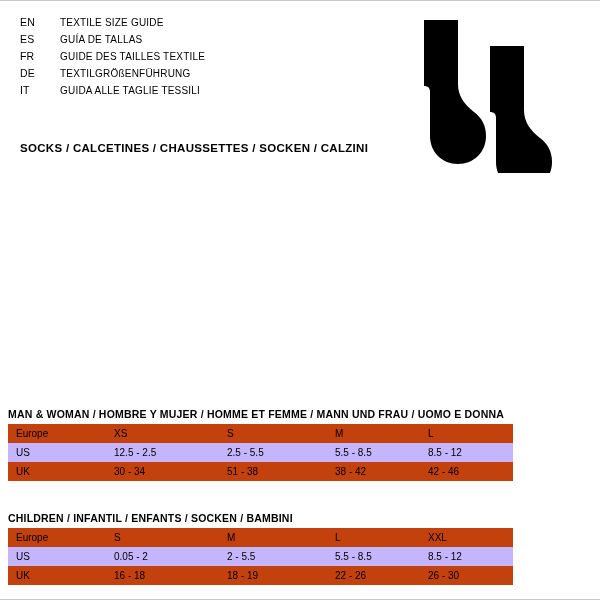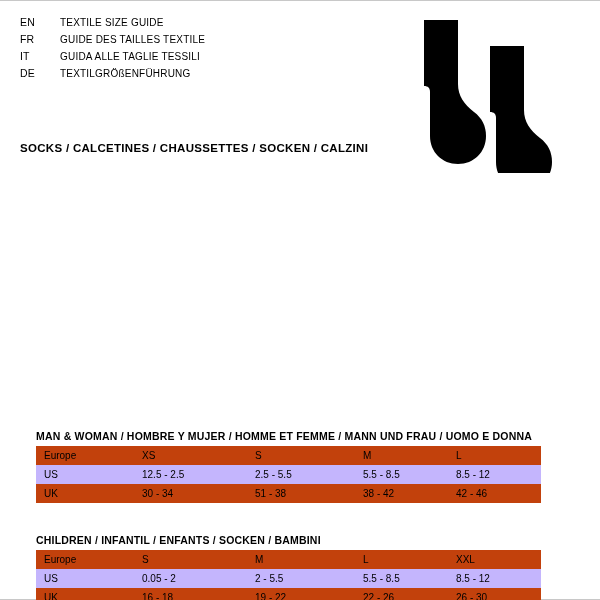--- a/index.html
+++ b/index.html
@@ -130,6 +130,10 @@
     <div class="lang-row">
       <span class="lang-code">EN</span>
       <span class="lang-text">TEXTILE SIZE GUIDE</span>
+    </div>
+    <div class="lang-row">
+      <span class="lang-code">ES</span>
+      <span class="lang-text">GUÍA DE TALLAS</span>
     </div>
     <div class="lang-row">
       <span class="lang-code">FR</span>

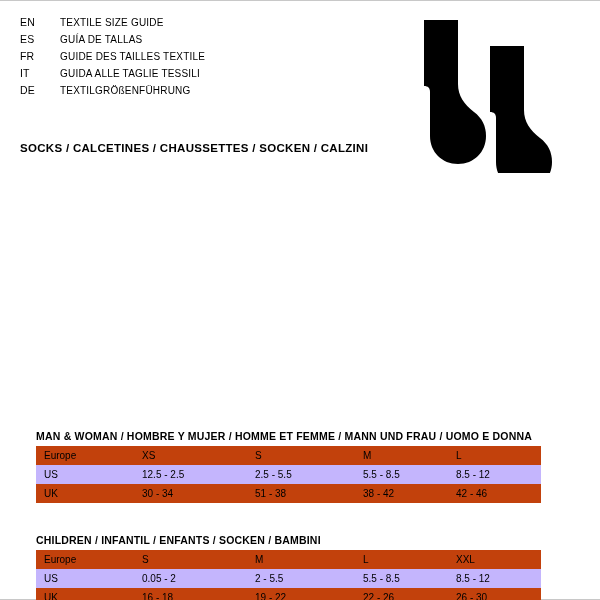--- a/index.html
+++ b/index.html
@@ -140,12 +140,12 @@
       <span class="lang-text">GUIDE DES TAILLES TEXTILE</span>
     </div>
     <div class="lang-row">
+      <span class="lang-code">DE</span>
+      <span class="lang-text">TEXTILGRÖßENFÜHRUNG</span>
+    </div>
+    <div class="lang-row">
       <span class="lang-code">IT</span>
       <span class="lang-text">GUIDA ALLE TAGLIE TESSILI</span>
-    </div>
-    <div class="lang-row">
-      <span class="lang-code">DE</span>
-      <span class="lang-text">TEXTILGRÖßENFÜHRUNG</span>
     </div>
   </div>
 

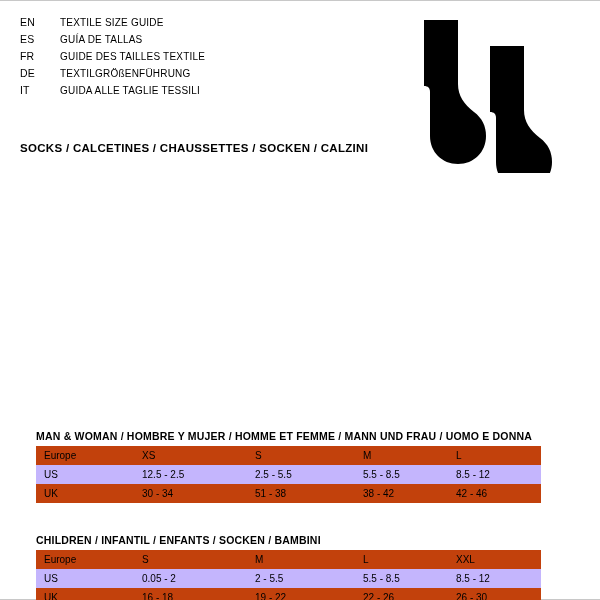--- a/index.html
+++ b/index.html
@@ -68,9 +68,8 @@
   
   .table-section {
     position: absolute;
-    left: 36px;
+    left: 8px;
     width: 465px;
-    margin-top: 22px;
   }
   .section-man { top: 408px; }
   .section-children { top: 512px; }

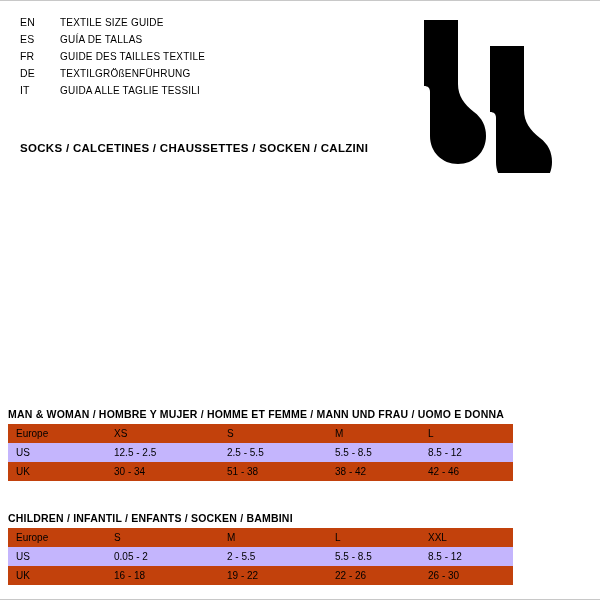--- a/index.html
+++ b/index.html
@@ -218,7 +218,7 @@
       <tr class="row-shaded">
         <td>UK</td>
         <td>16 - 18</td>
-        <td>19 - 22</td>
+        <td>18 - 19</td>
         <td>22 - 26</td>
         <td>26 - 30</td>
       </tr>

